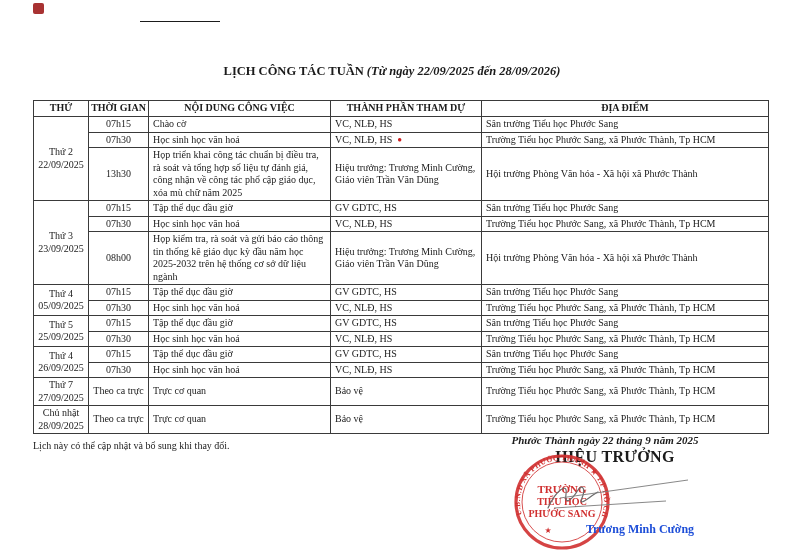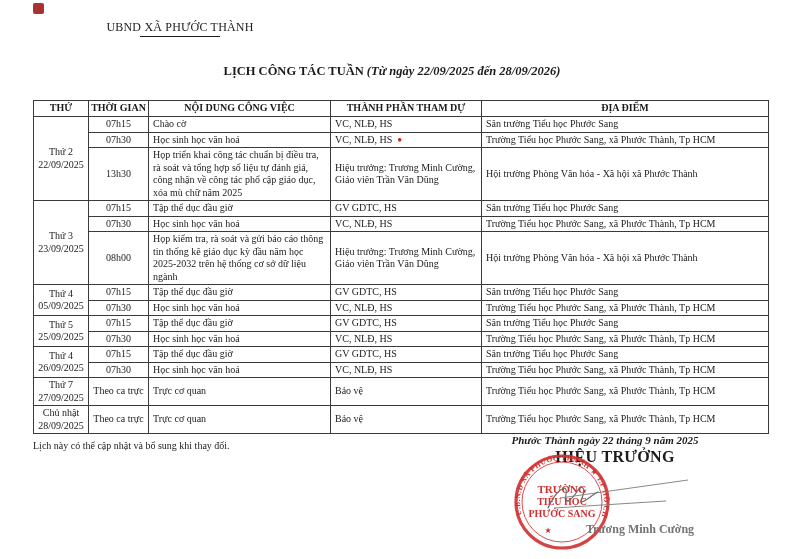--- a/index.html
+++ b/index.html
@@ -55,7 +55,6 @@
 <div class="corner-marker"></div>
 
 <div class="org-block">
-  <div class="org-line1">UBND XÃ PHƯỚC THÀNH</div>
   <div class="org-underline"></div>
 </div>
 

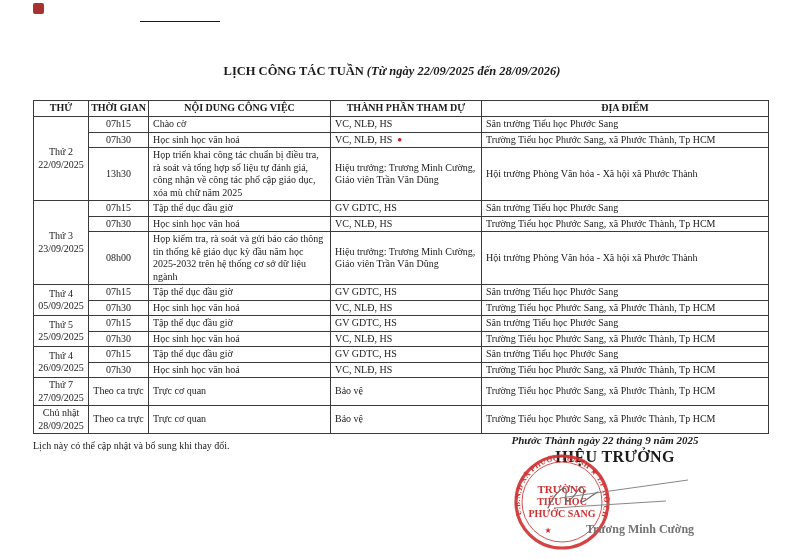--- a/index.html
+++ b/index.html
@@ -44,7 +44,7 @@
   .signer-title { position: absolute; left: 500px; top: 448px; width: 230px; text-align: center;
                   font-size: 16px; font-weight: bold; letter-spacing: 0.3px; }
   .signer-name { position: absolute; left: 540px; top: 522px; width: 200px; text-align: center;
-                 font-size: 12px; font-weight: bold; color: #737373; }
+                 font-size: 12px; font-weight: bold; color: #1d4ed8; }
 
   .stamp-svg { position: absolute; left: 503px; top: 448px; }
   .sig-svg { position: absolute; left: 520px; top: 460px; }

